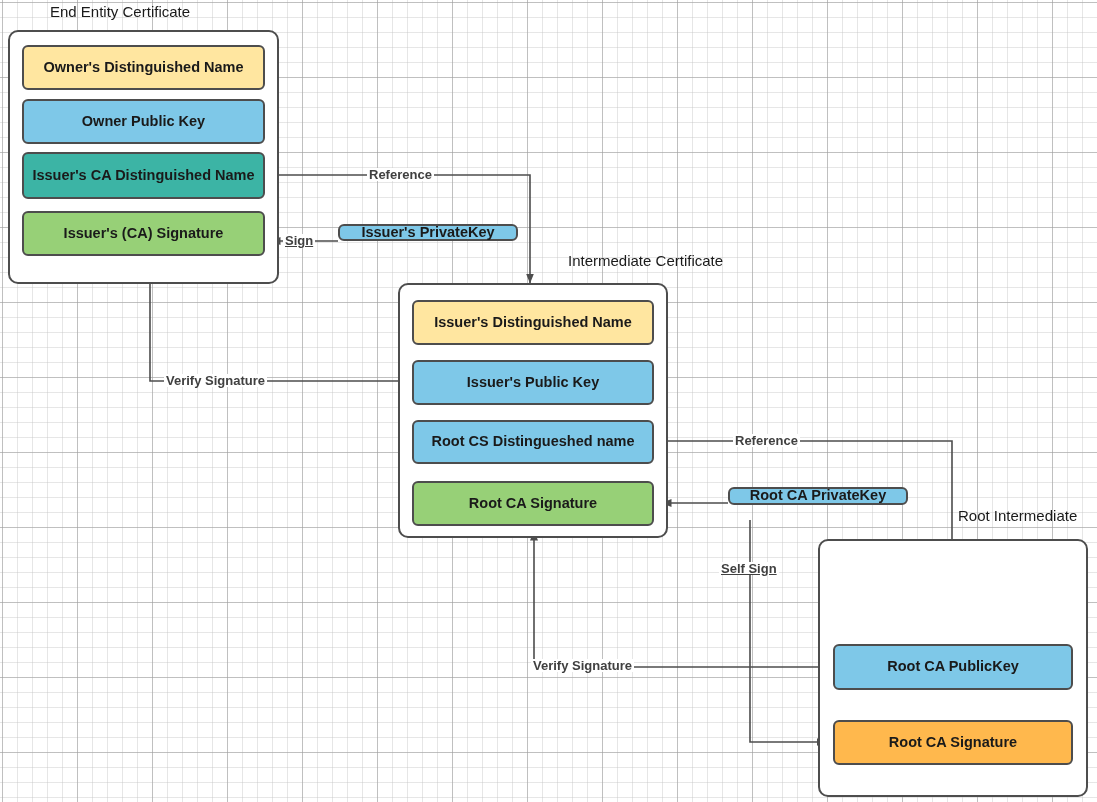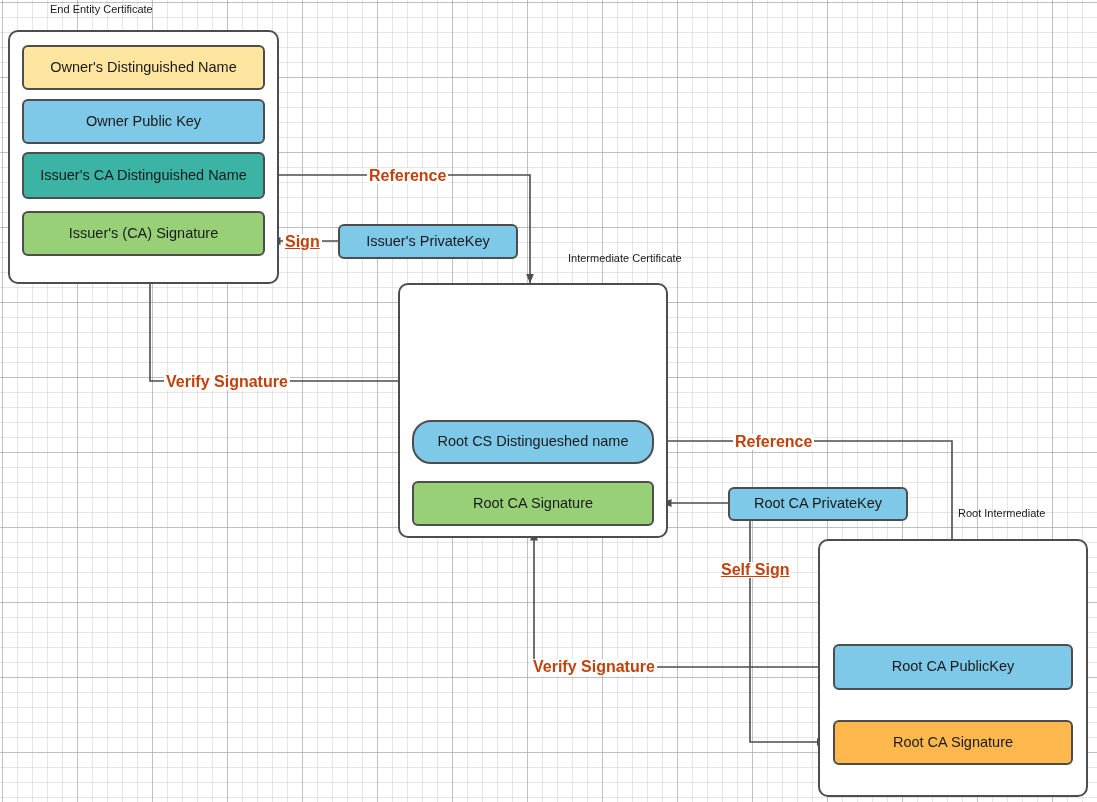--- a/index.html
+++ b/index.html
@@ -38,7 +38,7 @@
   }
   .cert-title {
     position: absolute;
-    font-size: 11px;
+    font-size: 15px;
     color: #1a1a1a;
     white-space: nowrap;
     font-family: "Liberation Sans", sans-serif;

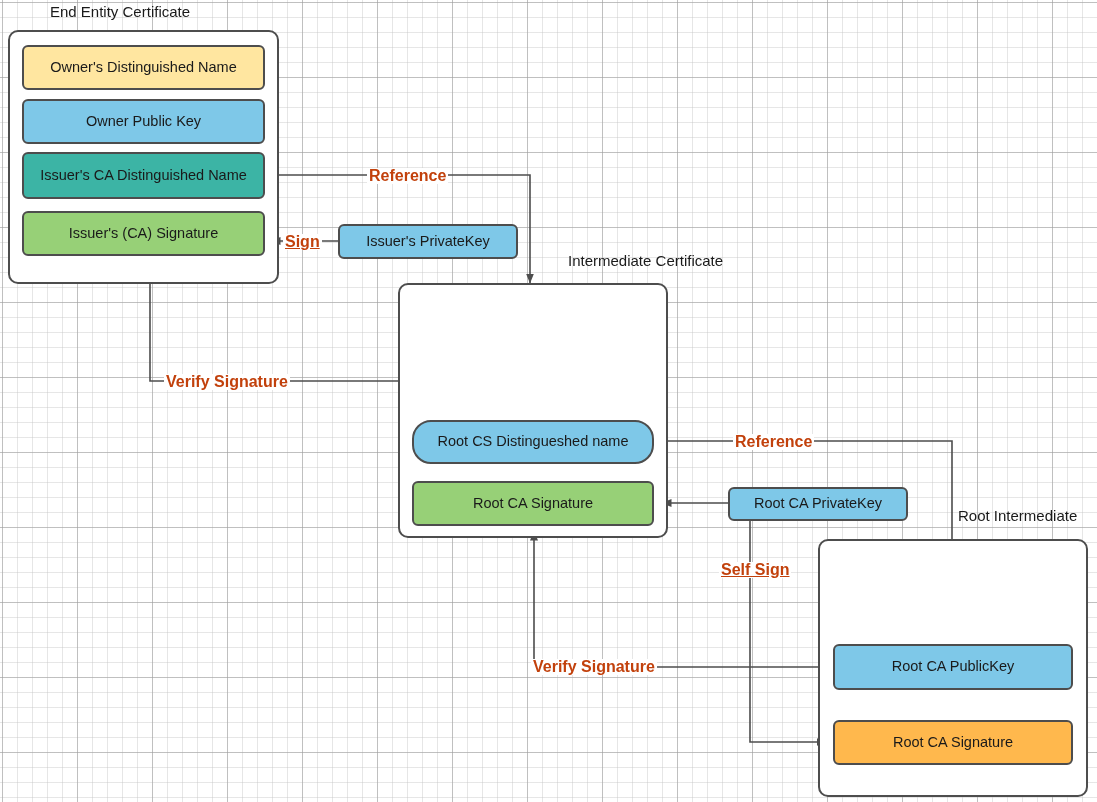--- a/index.html
+++ b/index.html
@@ -57,6 +57,7 @@
     line-height: 1.18;
     padding: 2px 6px;
     font-family: "Liberation Sans", sans-serif;
+    font-weight: bold;
   }
   .edge-label {
     position: absolute;

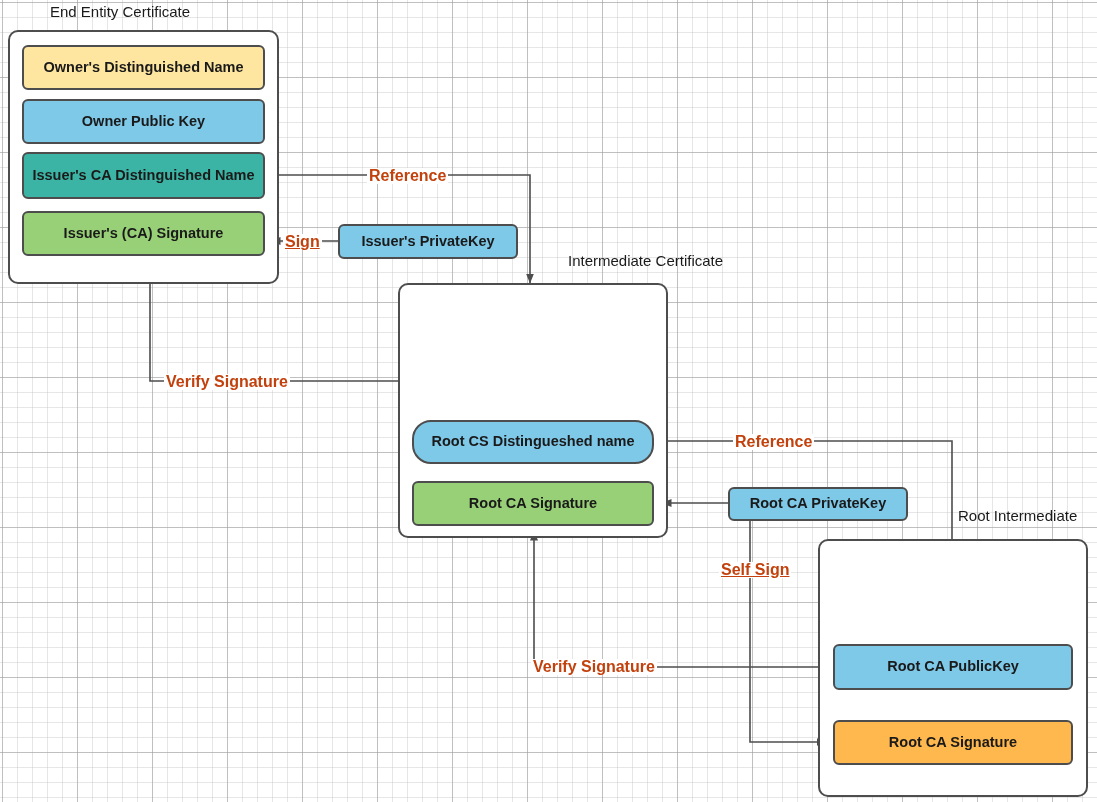--- a/index.html
+++ b/index.html
@@ -61,9 +61,9 @@
   }
   .edge-label {
     position: absolute;
-    font-size: 16px;
+    font-size: 13px;
     font-weight: bold;
-    color: #c2410c;
+    color: #404040;
     background: #ffffff;
     padding: 0 2px;
     white-space: nowrap;

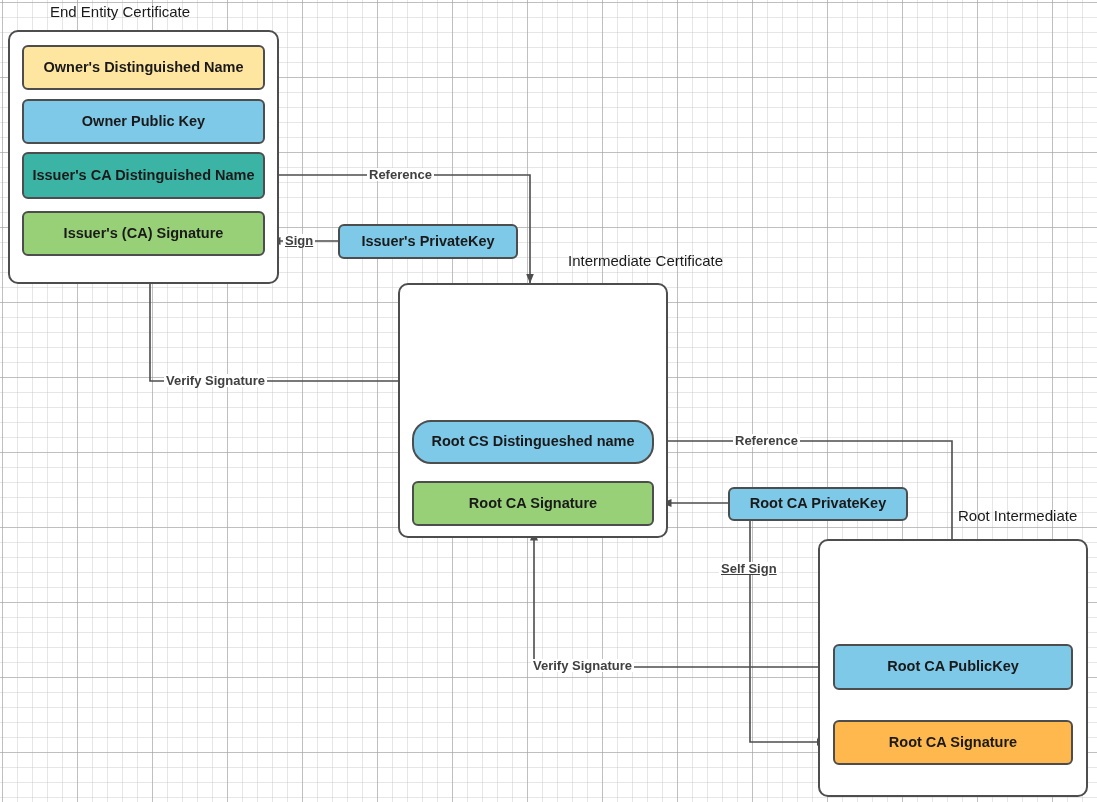--- a/index.html
+++ b/index.html
@@ -113,7 +113,7 @@
 
   <div class="node" style="left:22px; top:211px; width:243px; height:45px; background:#97d077;">Issuer's (CA) Signature</div>
 
-  <div class="node" style="left:338px; top:224px; width:180px; height:35px; background:#7ec8e8;">Issuer's PrivateKey</div>
+  <div class="node" style="left:338px; top:224px; width:180px; height:17px; background:#7ec8e8;">Issuer's PrivateKey</div>
 
   <div class="cert-title" style="left:568px; top:252px;">Intermediate Certificate</div>
 

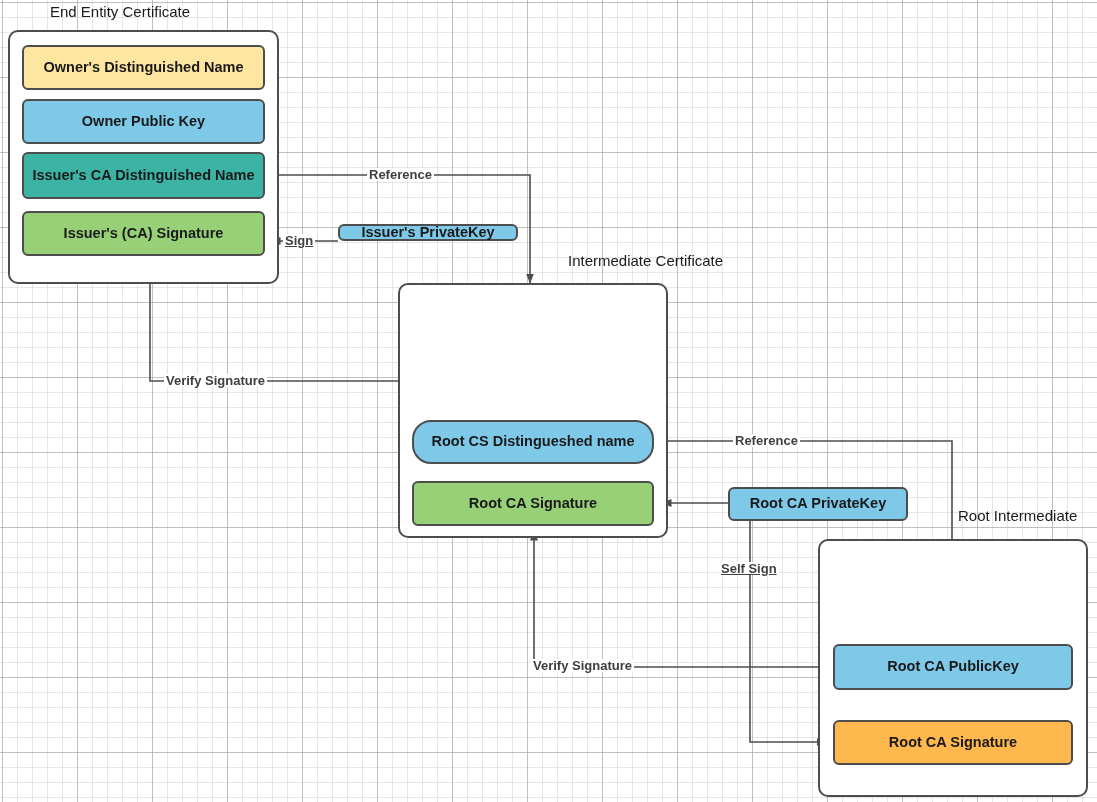--- a/index.html
+++ b/index.html
@@ -120,6 +120,7 @@
   <div class="container-box" style="left:398px; top:283px; width:270px; height:255px;">
   </div>
 
+  <div class="node" style="left:412px; top:300px; width:242px; height:45px; background:#ffe6a0;">Issuer's Distinguished Name</div>
 
 
   <div class="node" style="left:412px; top:420px; width:242px; height:44px; background:#7ec8e8;border-radius:19px;">Root CS Distingueshed name</div>

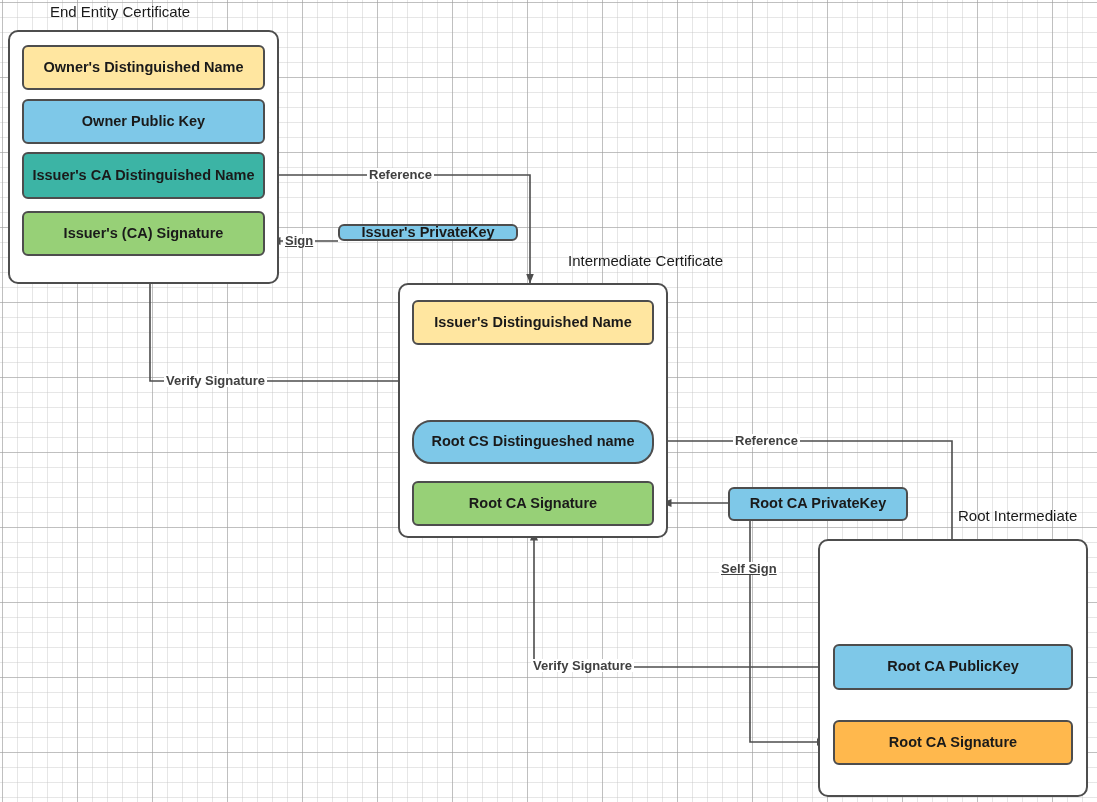--- a/index.html
+++ b/index.html
@@ -122,6 +122,7 @@
 
   <div class="node" style="left:412px; top:300px; width:242px; height:45px; background:#ffe6a0;">Issuer's Distinguished Name</div>
 
+  <div class="node" style="left:412px; top:360px; width:242px; height:45px; background:#7ec8e8;">Issuer's Public  Key</div>
 
   <div class="node" style="left:412px; top:420px; width:242px; height:44px; background:#7ec8e8;border-radius:19px;">Root CS Distingueshed name</div>
 

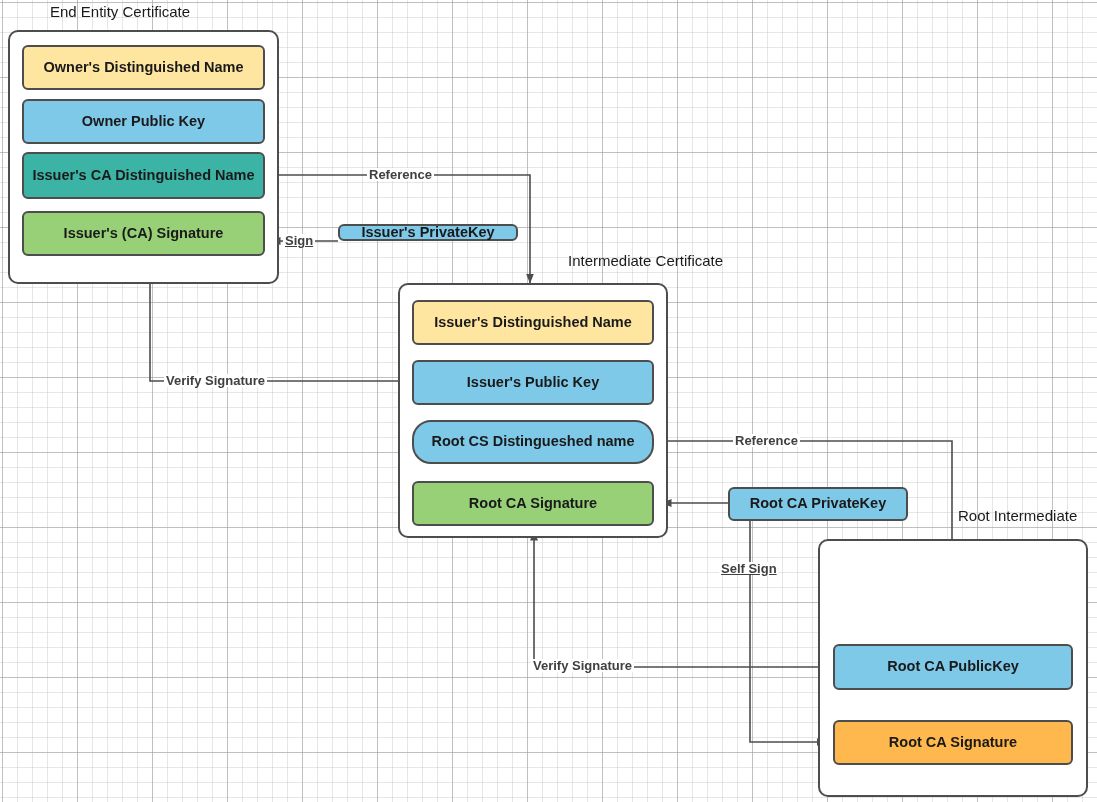--- a/index.html
+++ b/index.html
@@ -124,7 +124,7 @@
 
   <div class="node" style="left:412px; top:360px; width:242px; height:45px; background:#7ec8e8;">Issuer's Public  Key</div>
 
-  <div class="node" style="left:412px; top:420px; width:242px; height:44px; background:#7ec8e8;border-radius:19px;">Root CS Distingueshed name</div>
+  <div class="node" style="left:412px; top:420px; width:242px; height:44px; background:#7ec8e8;">Root CS Distingueshed name</div>
 
   <div class="node" style="left:412px; top:481px; width:242px; height:45px; background:#97d077;">Root CA Signature</div>
 

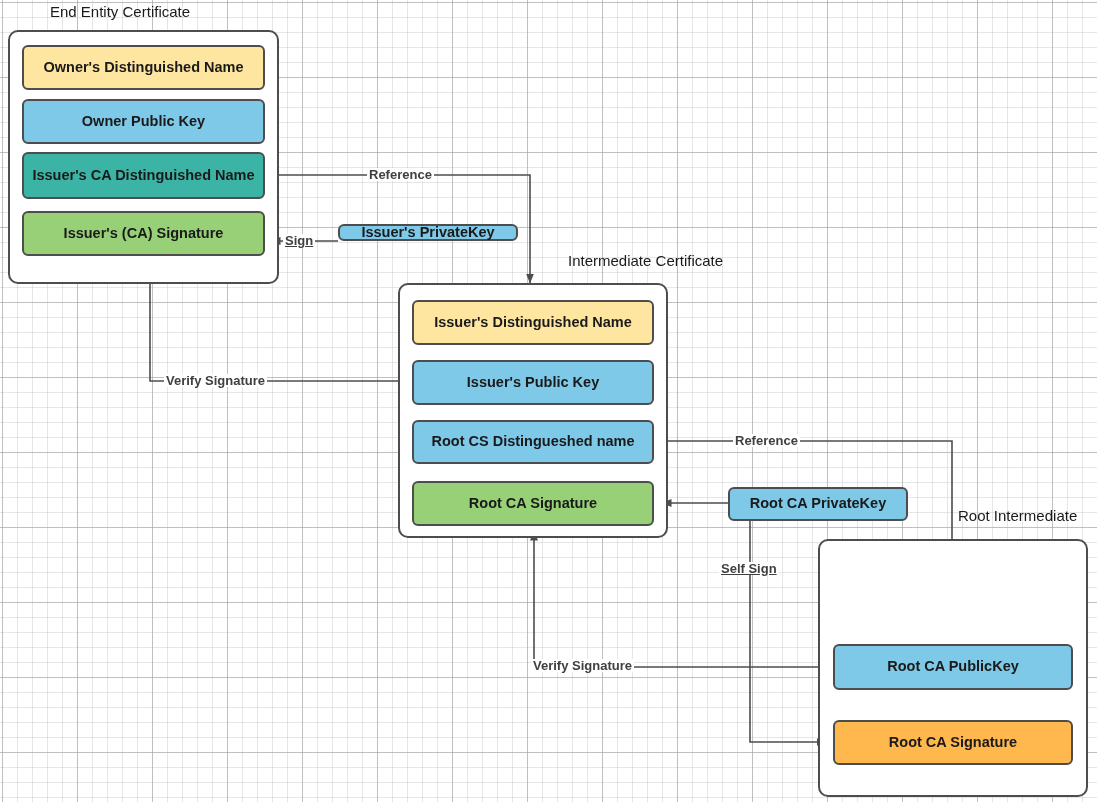--- a/index.html
+++ b/index.html
@@ -128,7 +128,7 @@
 
   <div class="node" style="left:412px; top:481px; width:242px; height:45px; background:#97d077;">Root CA Signature</div>
 
-  <div class="node" style="left:728px; top:487px; width:180px; height:34px; background:#7ec8e8;text-align:center;">Root CA PrivateKey</div>
+  <div class="node" style="left:728px; top:487px; width:180px; height:18px; background:#7ec8e8;text-align:center;">Root CA PrivateKey</div>
 
   <div class="cert-title" style="left:958px; top:507px;">Root Intermediate</div>
 

